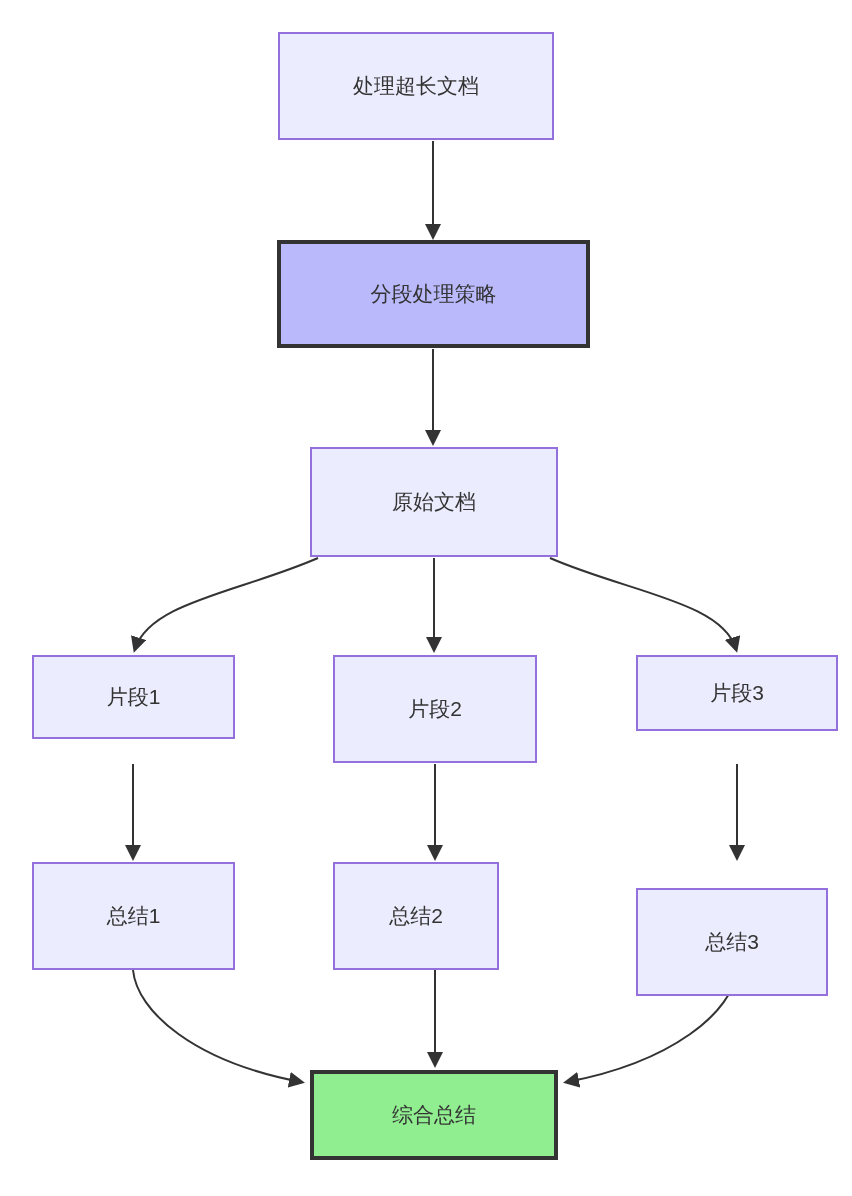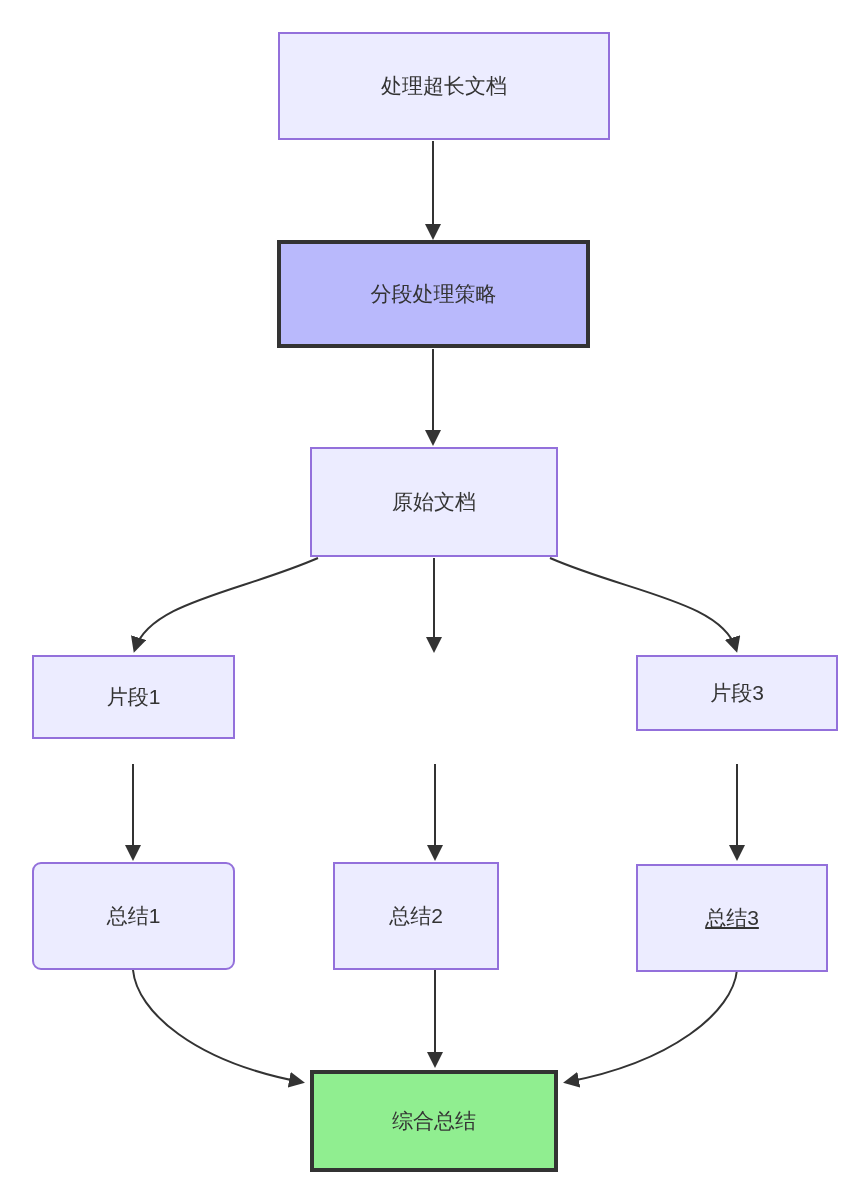--- a/index.html
+++ b/index.html
@@ -49,7 +49,7 @@
     border: 4px solid #333333;
   }
   
-  #n-a { left: 278px; top: 32px;   width: 332px; height: 108px; }
+  #n-a { left: 278px; top: 32px;   width: 276px; height: 108px; }
   #n-b { left: 277px; top: 240px;  width: 313px; height: 108px; }
   #n-c { left: 310px; top: 447px;  width: 248px; height: 110px; }
   #n-d { left: 32px;  top: 655px;  width: 203px; height: 84px; }

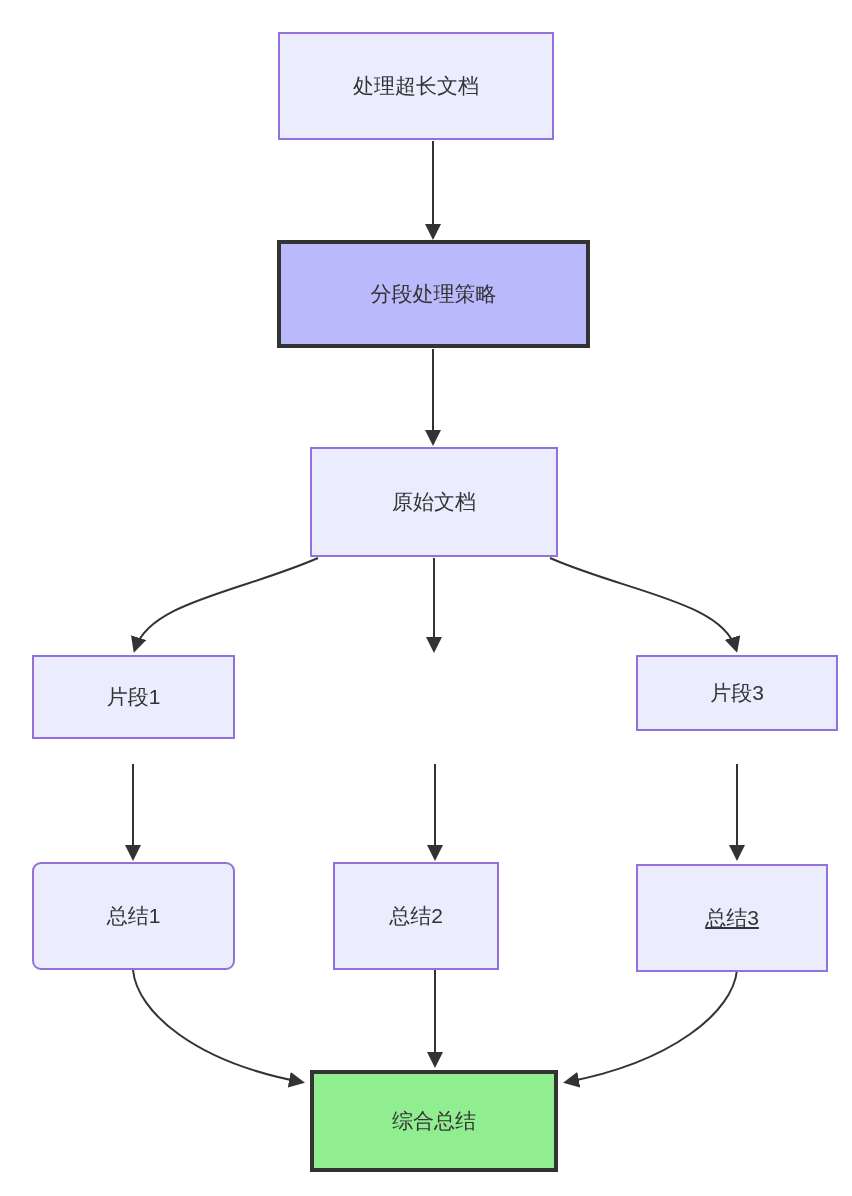--- a/index.html
+++ b/index.html
@@ -96,6 +96,9 @@
   <div class="node light" id="n-d">
     <span class="lbl">片段1</span>
   </div>
+  <div class="node light" id="n-e">
+    <span class="lbl">片段2</span>
+  </div>
   <div class="node light" id="n-f">
     <span class="lbl">片段3</span>
   </div>

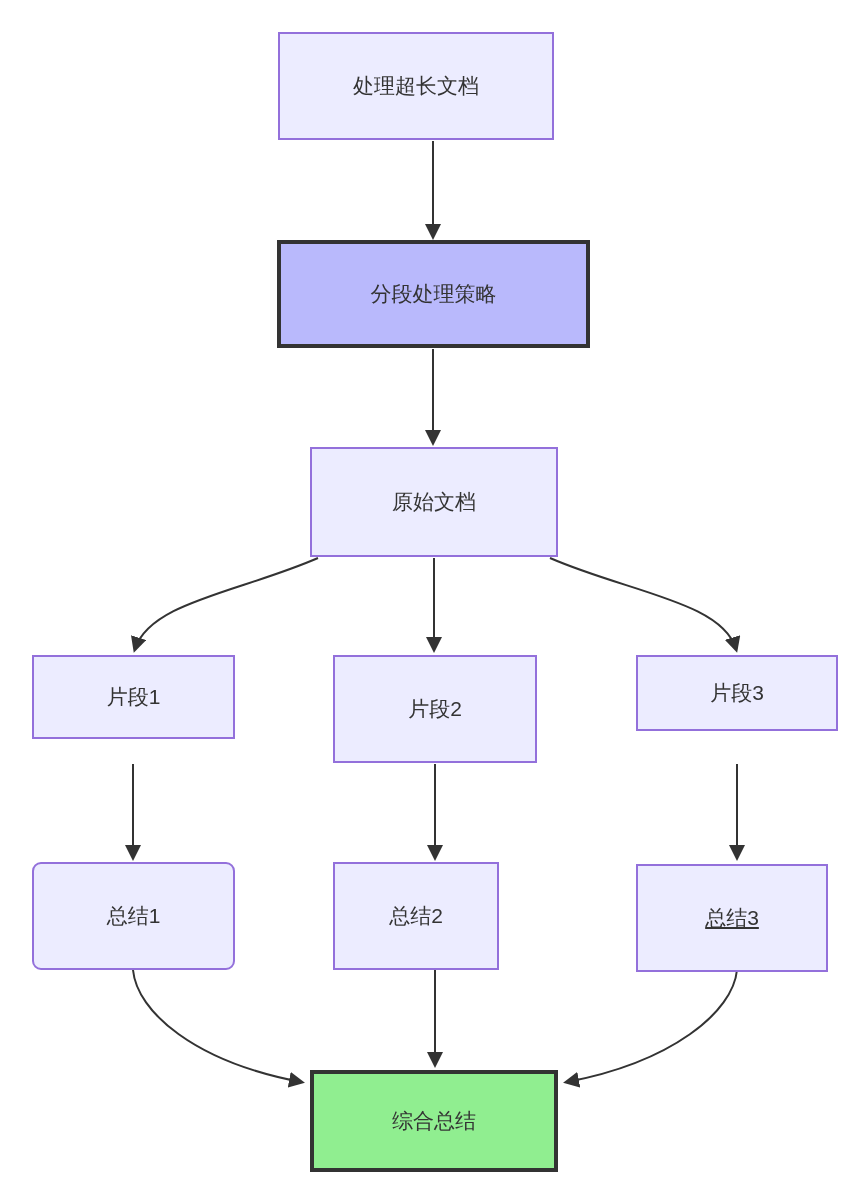--- a/index.html
+++ b/index.html
@@ -55,7 +55,7 @@
   #n-d { left: 32px;  top: 655px;  width: 203px; height: 84px; }
   #n-e { left: 333px; top: 655px;  width: 204px; height: 108px; }
   #n-f { left: 636px; top: 655px;  width: 202px; height: 76px; }
-  #n-g { left: 32px;  top: 862px;  width: 203px; height: 108px; border-radius: 9px; }
+  #n-g { left: 32px;  top: 862px;  width: 203px; height: 108px; }
   #n-h { left: 333px; top: 862px;  width: 166px; height: 108px; }
   #n-i { left: 636px; top: 864px;  width: 192px; height: 108px; text-decoration: underline; }
   #n-j { left: 310px; top: 1070px; width: 248px; height: 102px; }

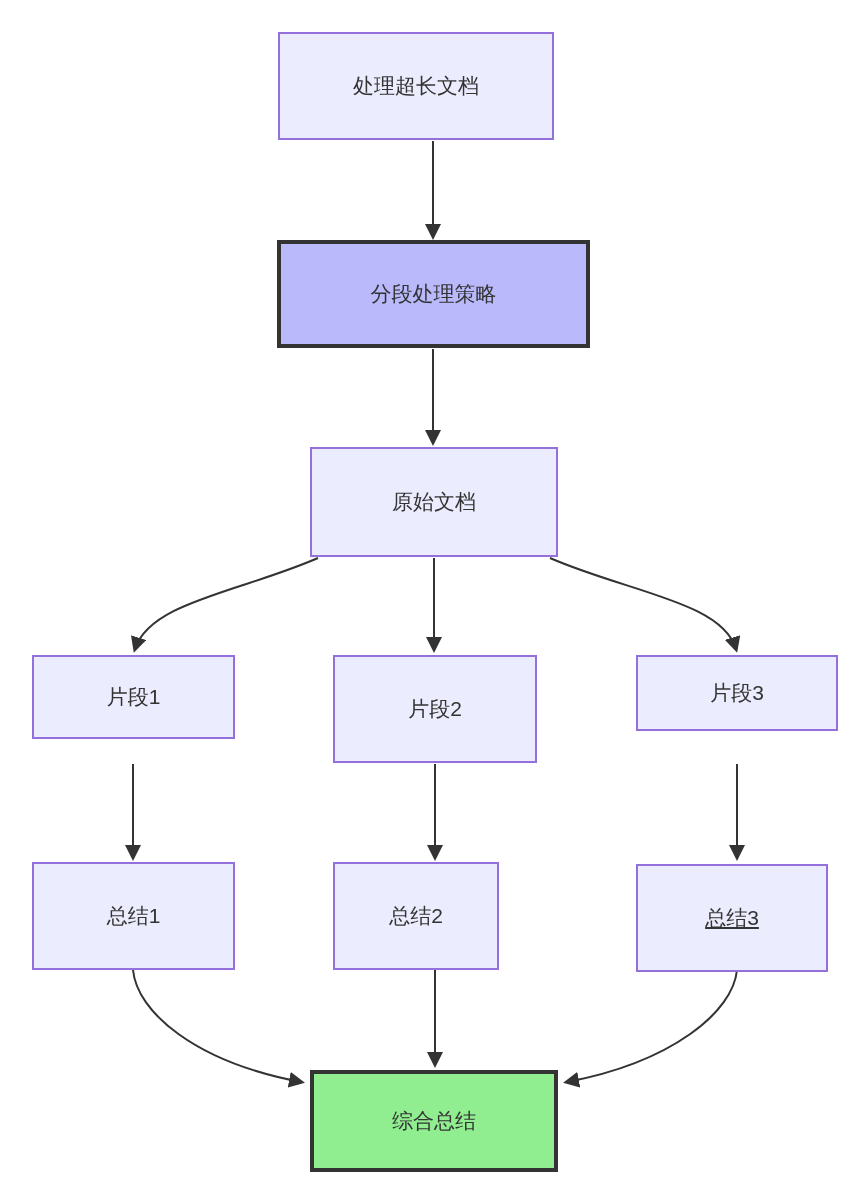--- a/index.html
+++ b/index.html
@@ -57,7 +57,7 @@
   #n-f { left: 636px; top: 655px;  width: 202px; height: 76px; }
   #n-g { left: 32px;  top: 862px;  width: 203px; height: 108px; }
   #n-h { left: 333px; top: 862px;  width: 166px; height: 108px; }
-  #n-i { left: 636px; top: 864px;  width: 192px; height: 108px; text-decoration: underline; }
+  #n-i { left: 636px; top: 888px;  width: 192px; height: 108px; }
   #n-j { left: 310px; top: 1070px; width: 248px; height: 102px; }
 </style>
 </head>

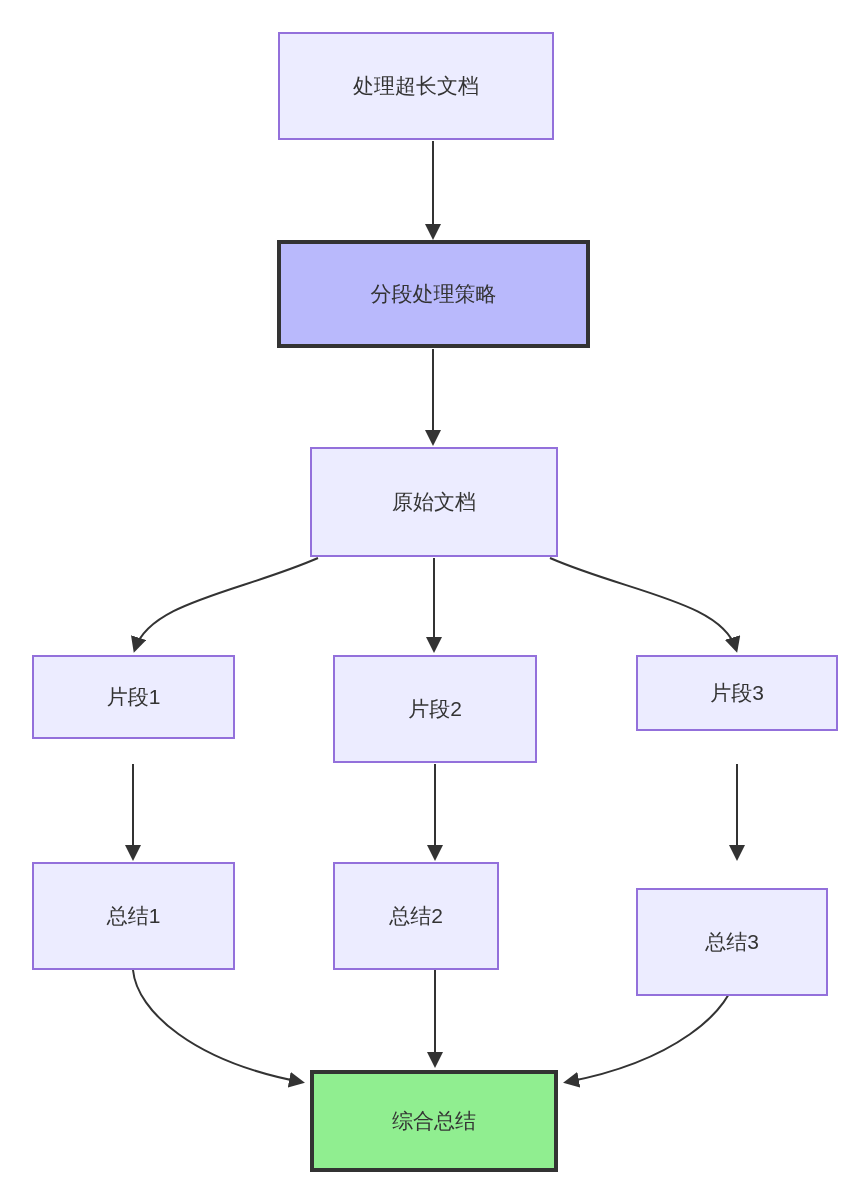--- a/index.html
+++ b/index.html
@@ -58,7 +58,7 @@
   #n-g { left: 32px;  top: 862px;  width: 203px; height: 108px; }
   #n-h { left: 333px; top: 862px;  width: 166px; height: 108px; }
   #n-i { left: 636px; top: 888px;  width: 192px; height: 108px; }
-  #n-j { left: 310px; top: 1070px; width: 248px; height: 102px; }
+  #n-j { left: 310px; top: 1070px; width: 248px; height: 90px; }
 </style>
 </head>
 <body>

